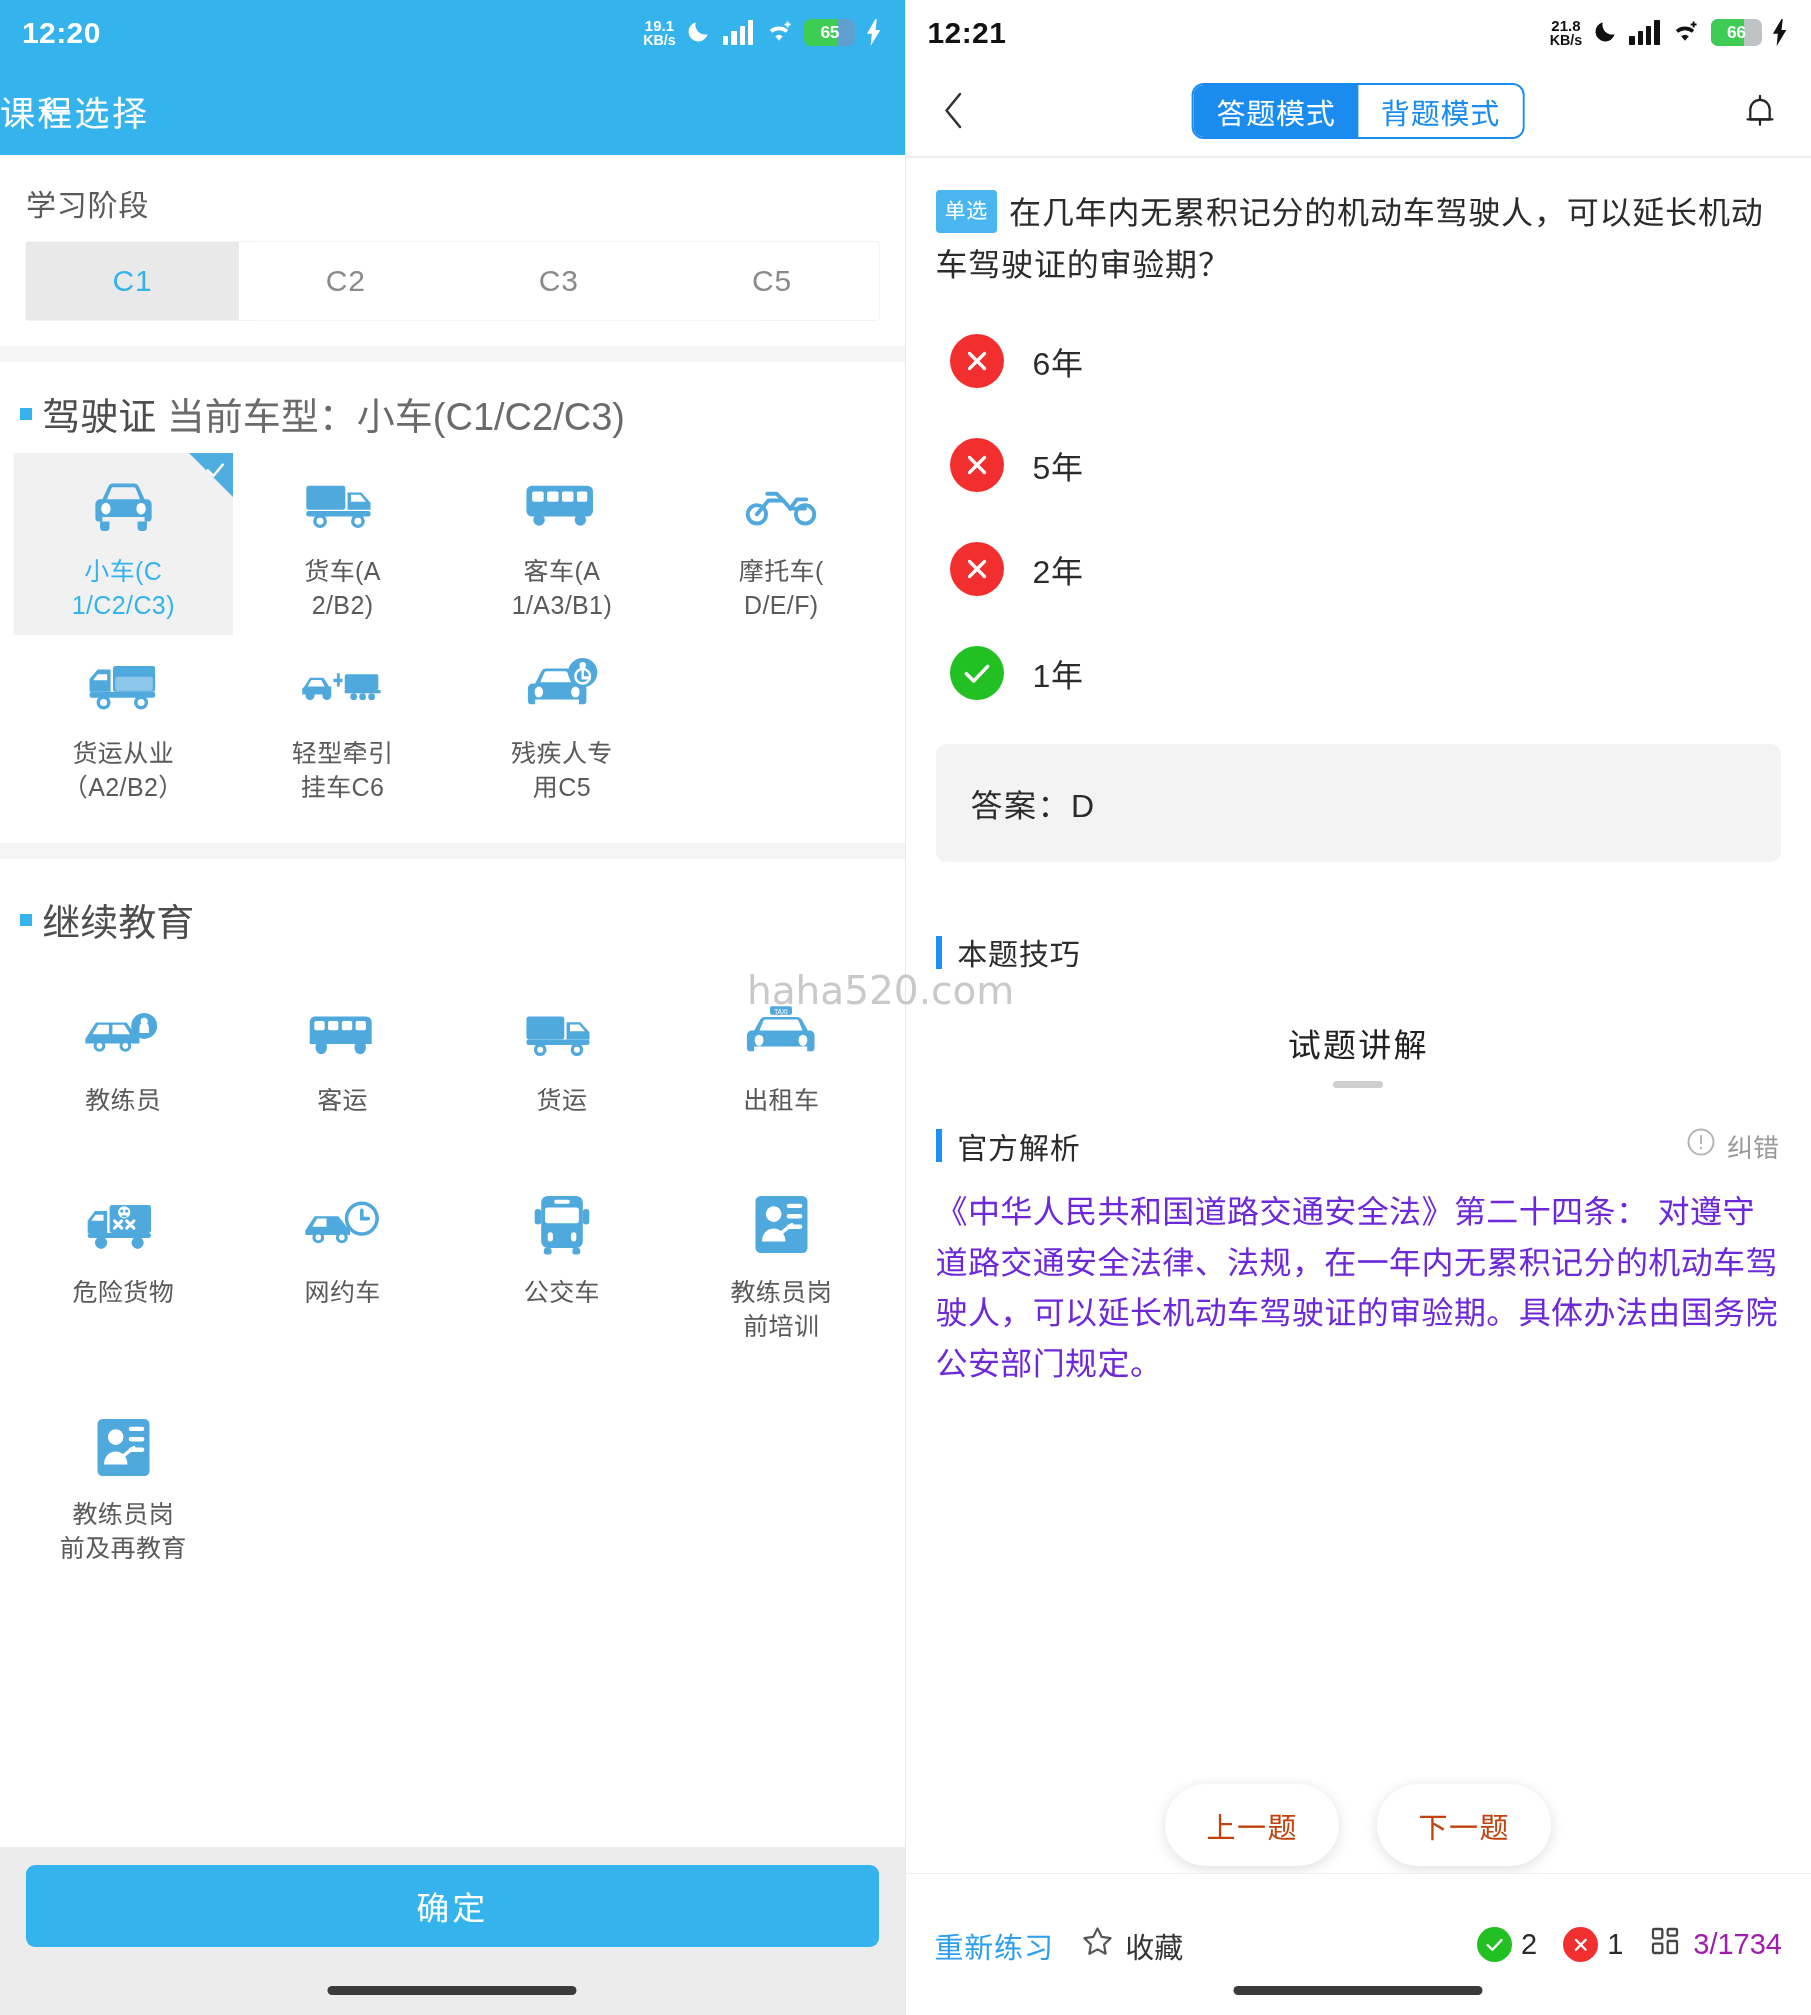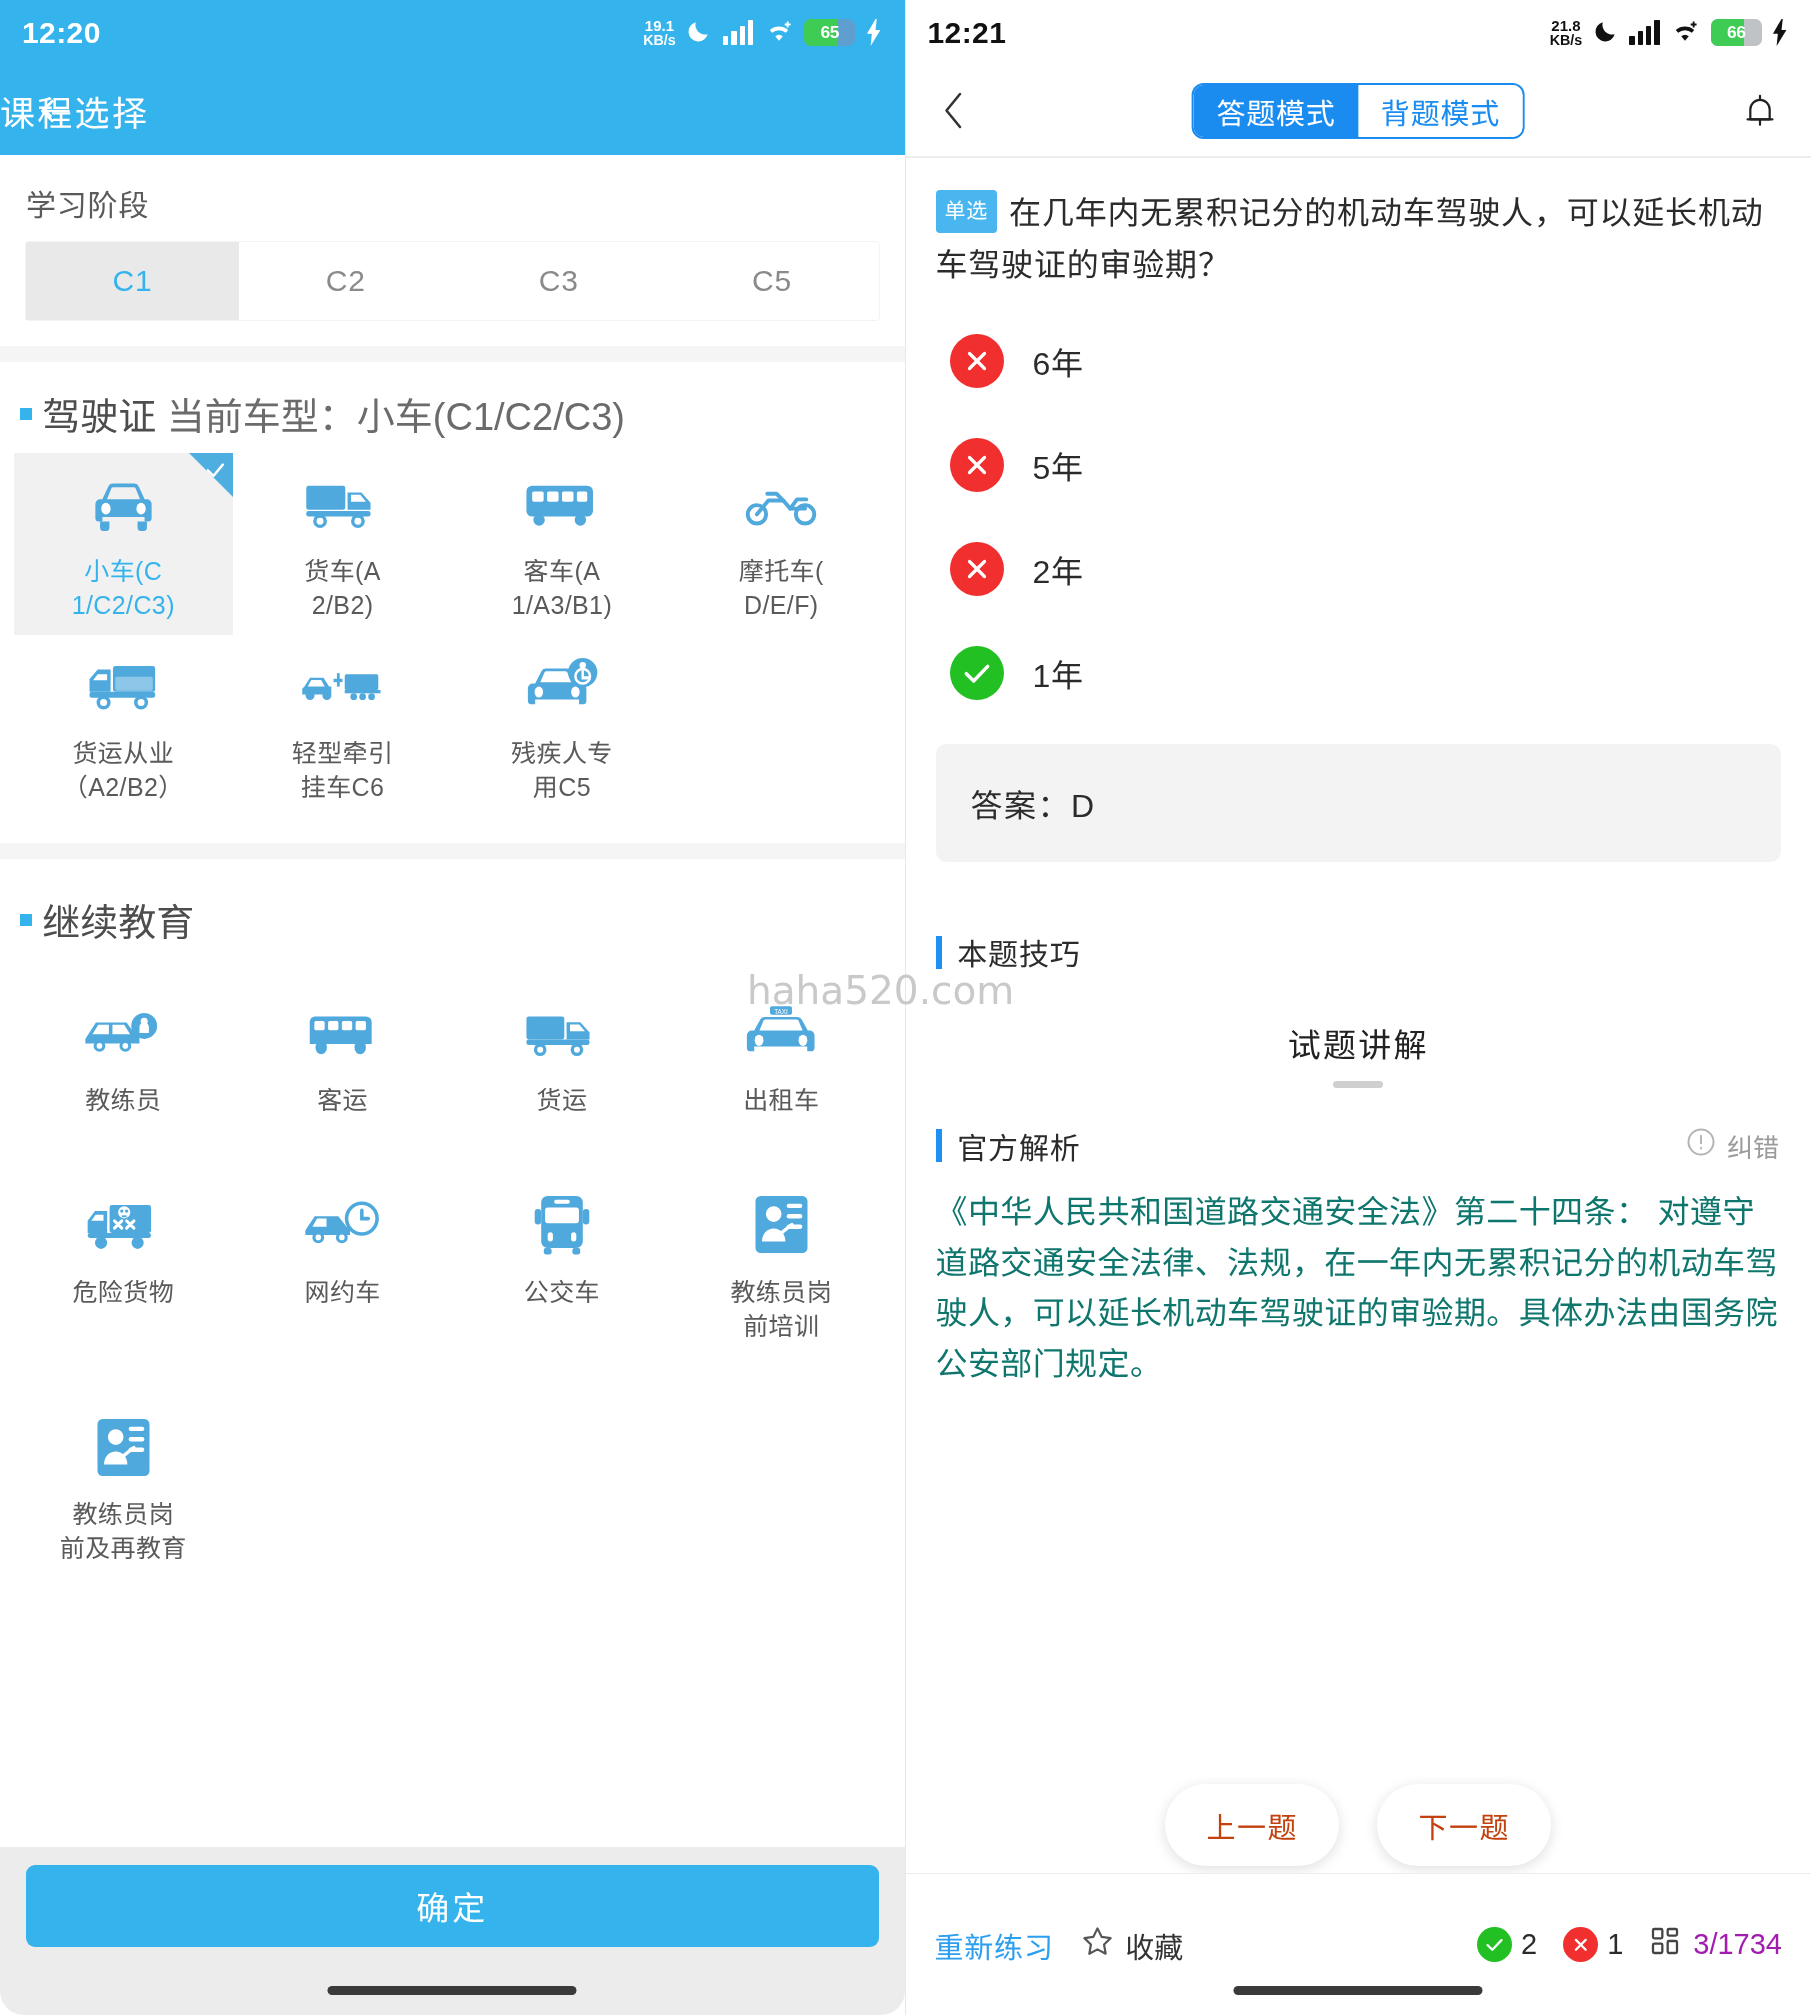--- a/index.html
+++ b/index.html
@@ -53,7 +53,7 @@
   .l-title {
     width: 100%; font-size: 35px; letter-spacing: 2.3px; color:#fff;
   }
-  .l-body { height: calc(2015px - 155px); overflow:hidden; background:#fff; position:relative;border-radius:24px;}
+  .l-body { height: calc(2015px - 155px); overflow:hidden; background:#fff; position:relative;}
   .sec-label { font-size: 30px; color: #5a5a5a; padding: 26px 0 16.6px 26px; letter-spacing:0.8px;}
   .stage-tabs {
     display: flex; margin: 0 26px 0 26px; background: #fff; height: 78px;

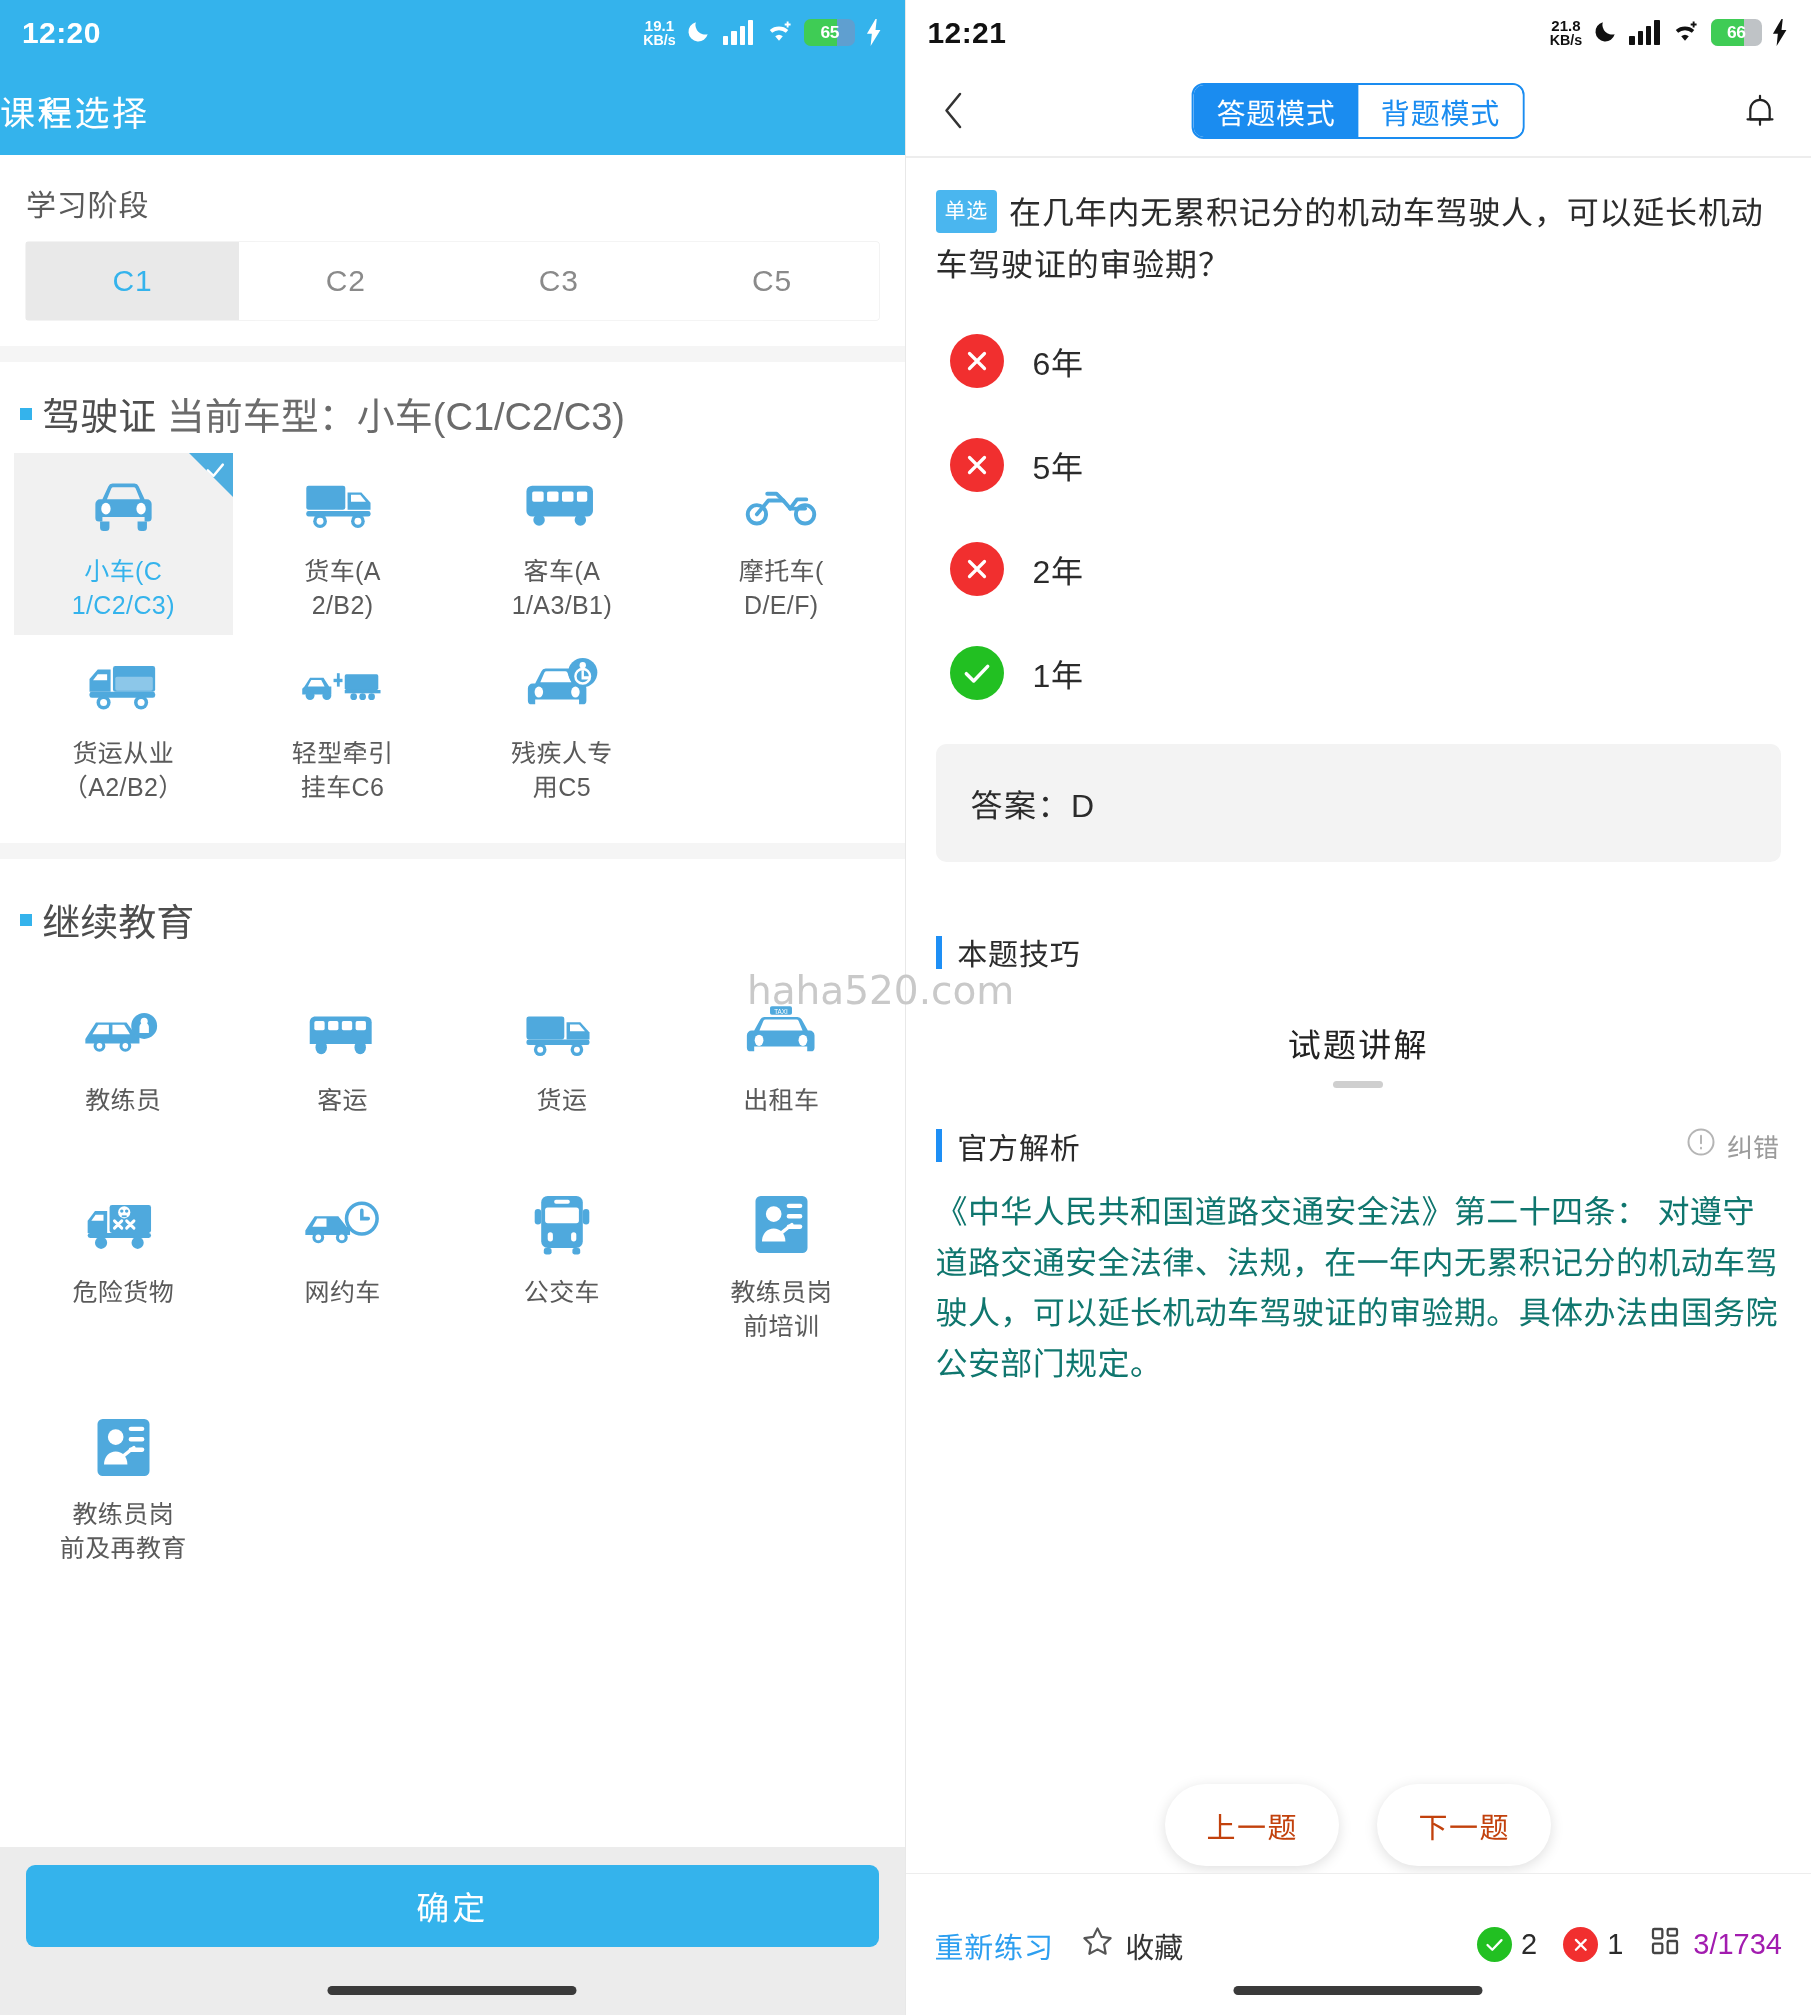--- a/index.html
+++ b/index.html
@@ -146,7 +146,7 @@
   .exp-title { text-align:center; margin-top: 45px;}
   .exp-title .t { font-size: 33px; color:#222; letter-spacing:2.3px;}
   .exp-title .u { width: 50px; height: 6.8px; background:#cfcfcf; border-radius:3.8px; margin: 13.6px auto 0; }
-  .exp-text { padding: 19.6px 30px 0 30px; font-size: 32px; line-height: 1.58; color:#0f766e; letter-spacing:0.4px;}
+  .exp-text { padding: 19.6px 30px 0 30px; font-size: 32px; line-height: 1.58; color:#6d28d9; letter-spacing:0.4px;}
   .navbtns { position:absolute; left:0; right:0; bottom: 149px; display:flex; justify-content:center; gap: 38px; }
   .navbtn {
     width: 174px; height: 82px; background:#fff; border-radius: 41px;

